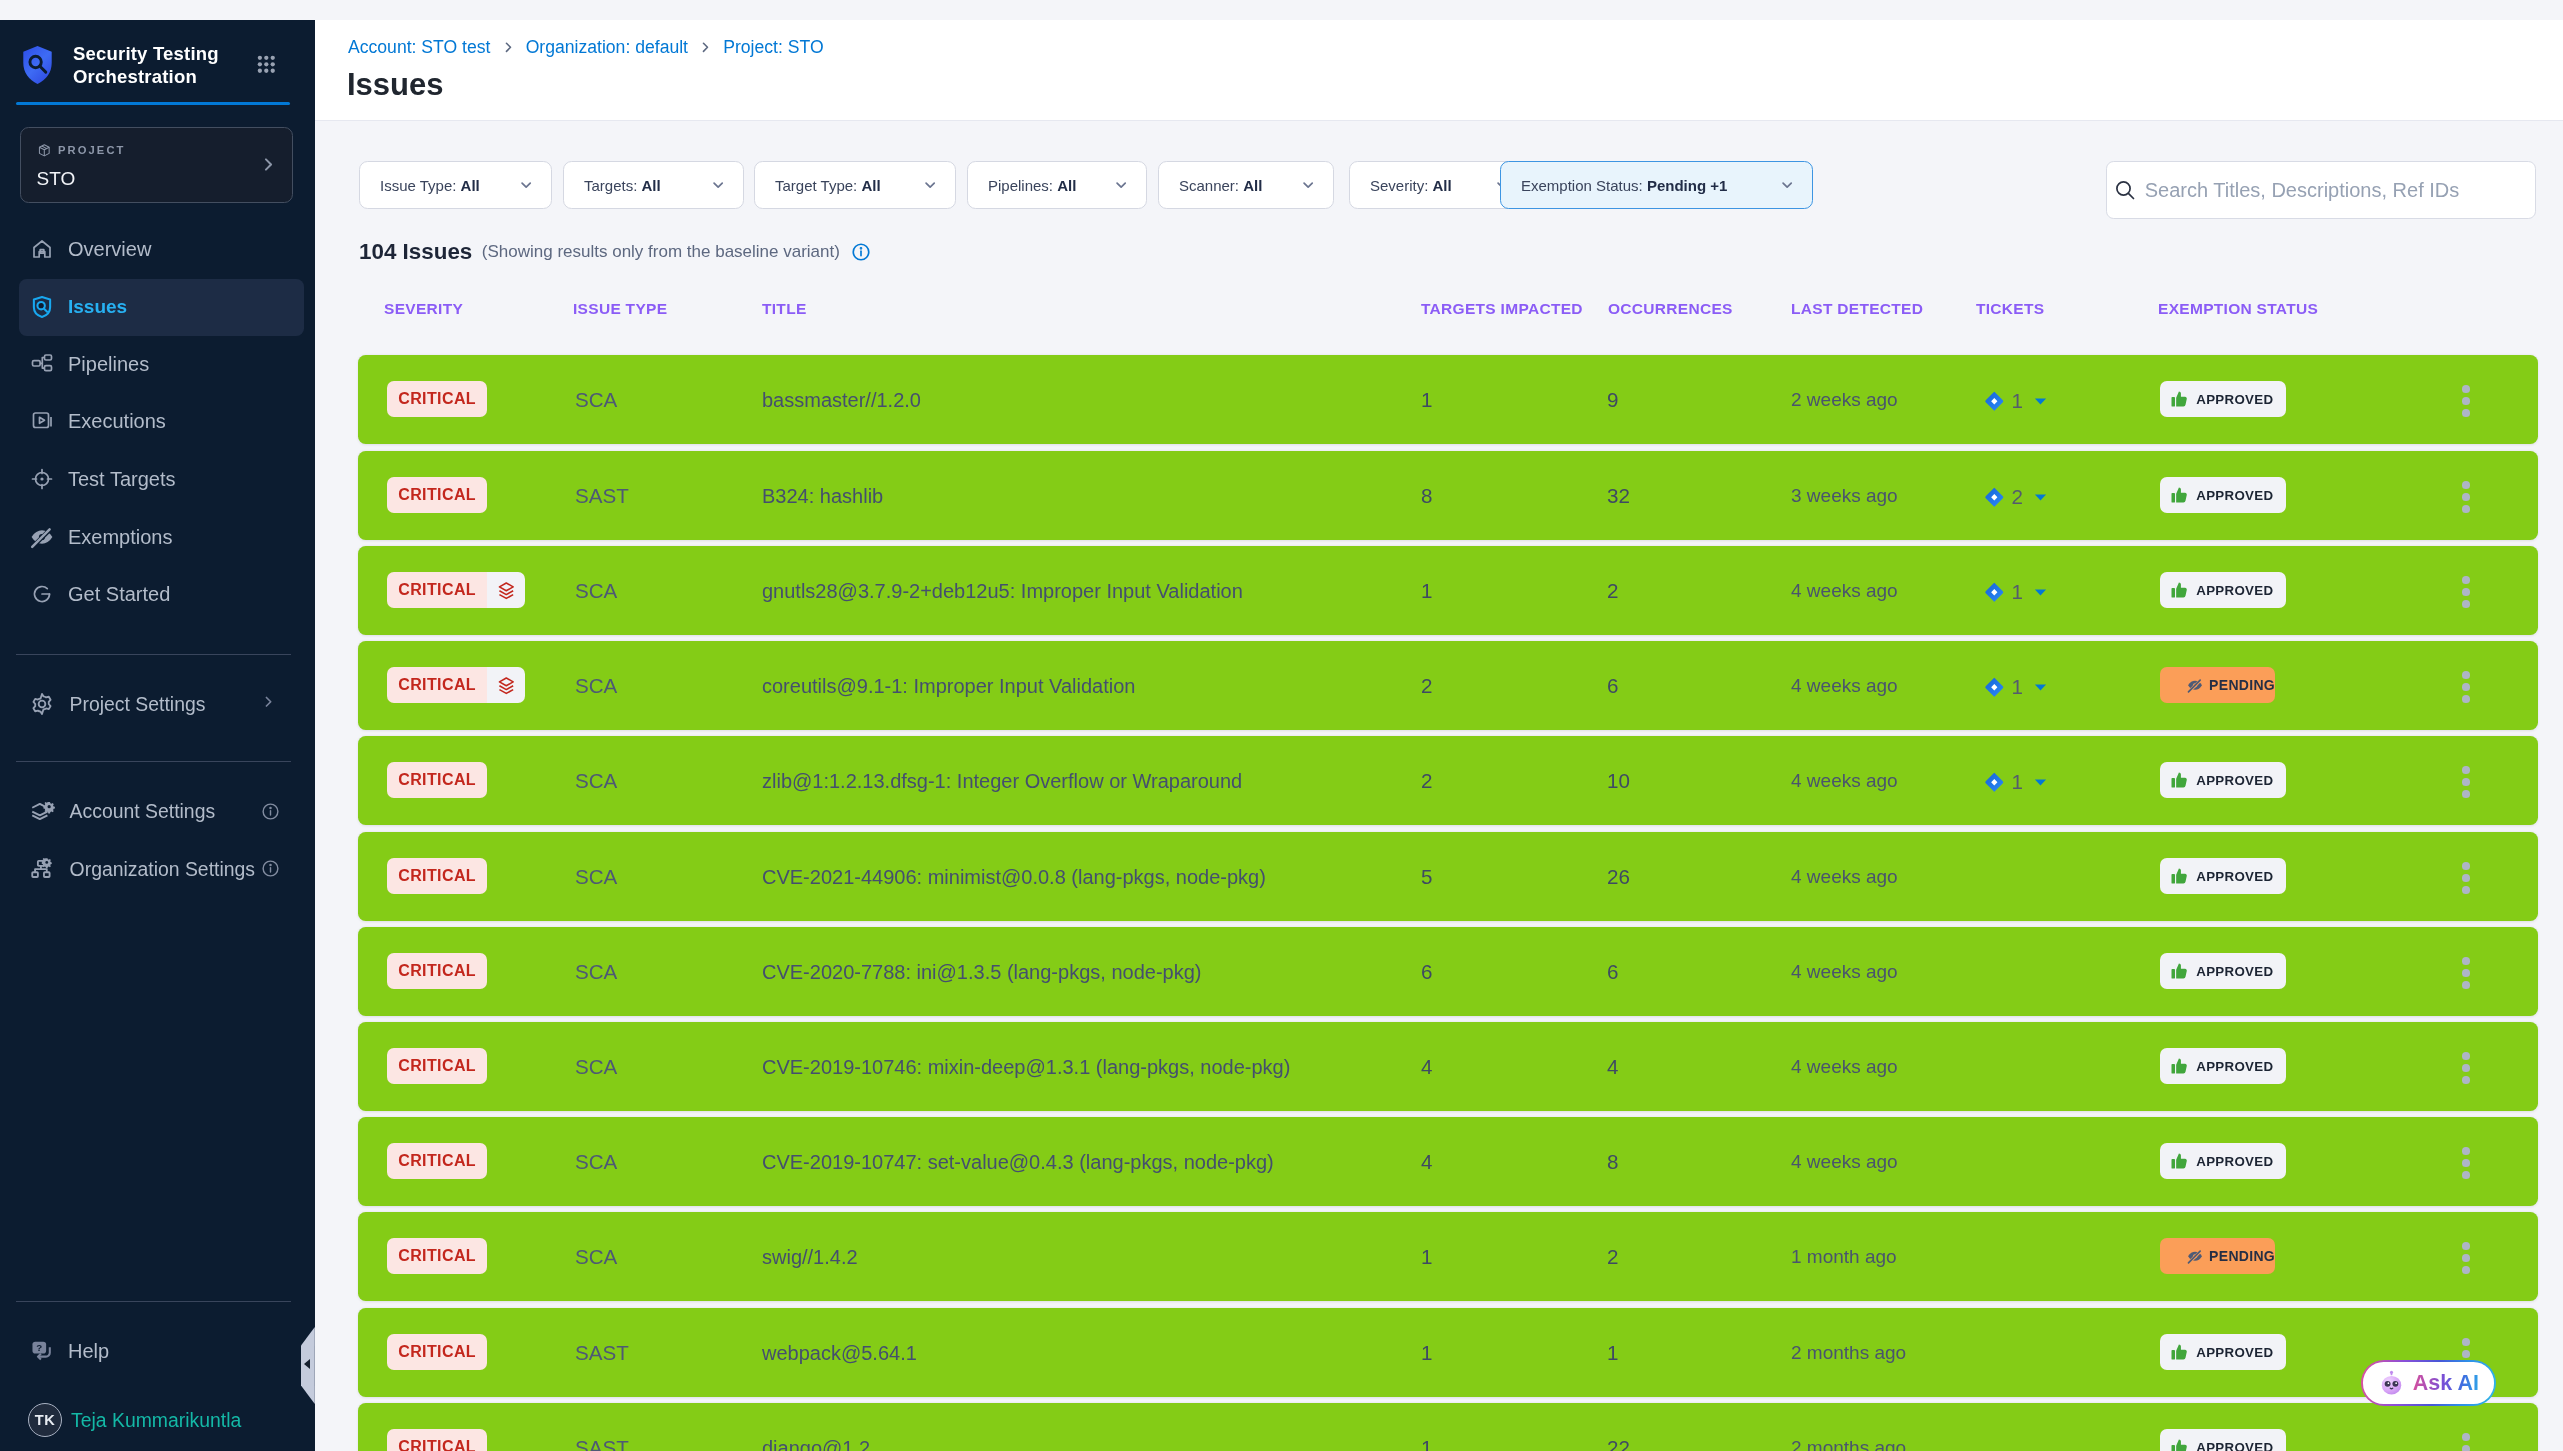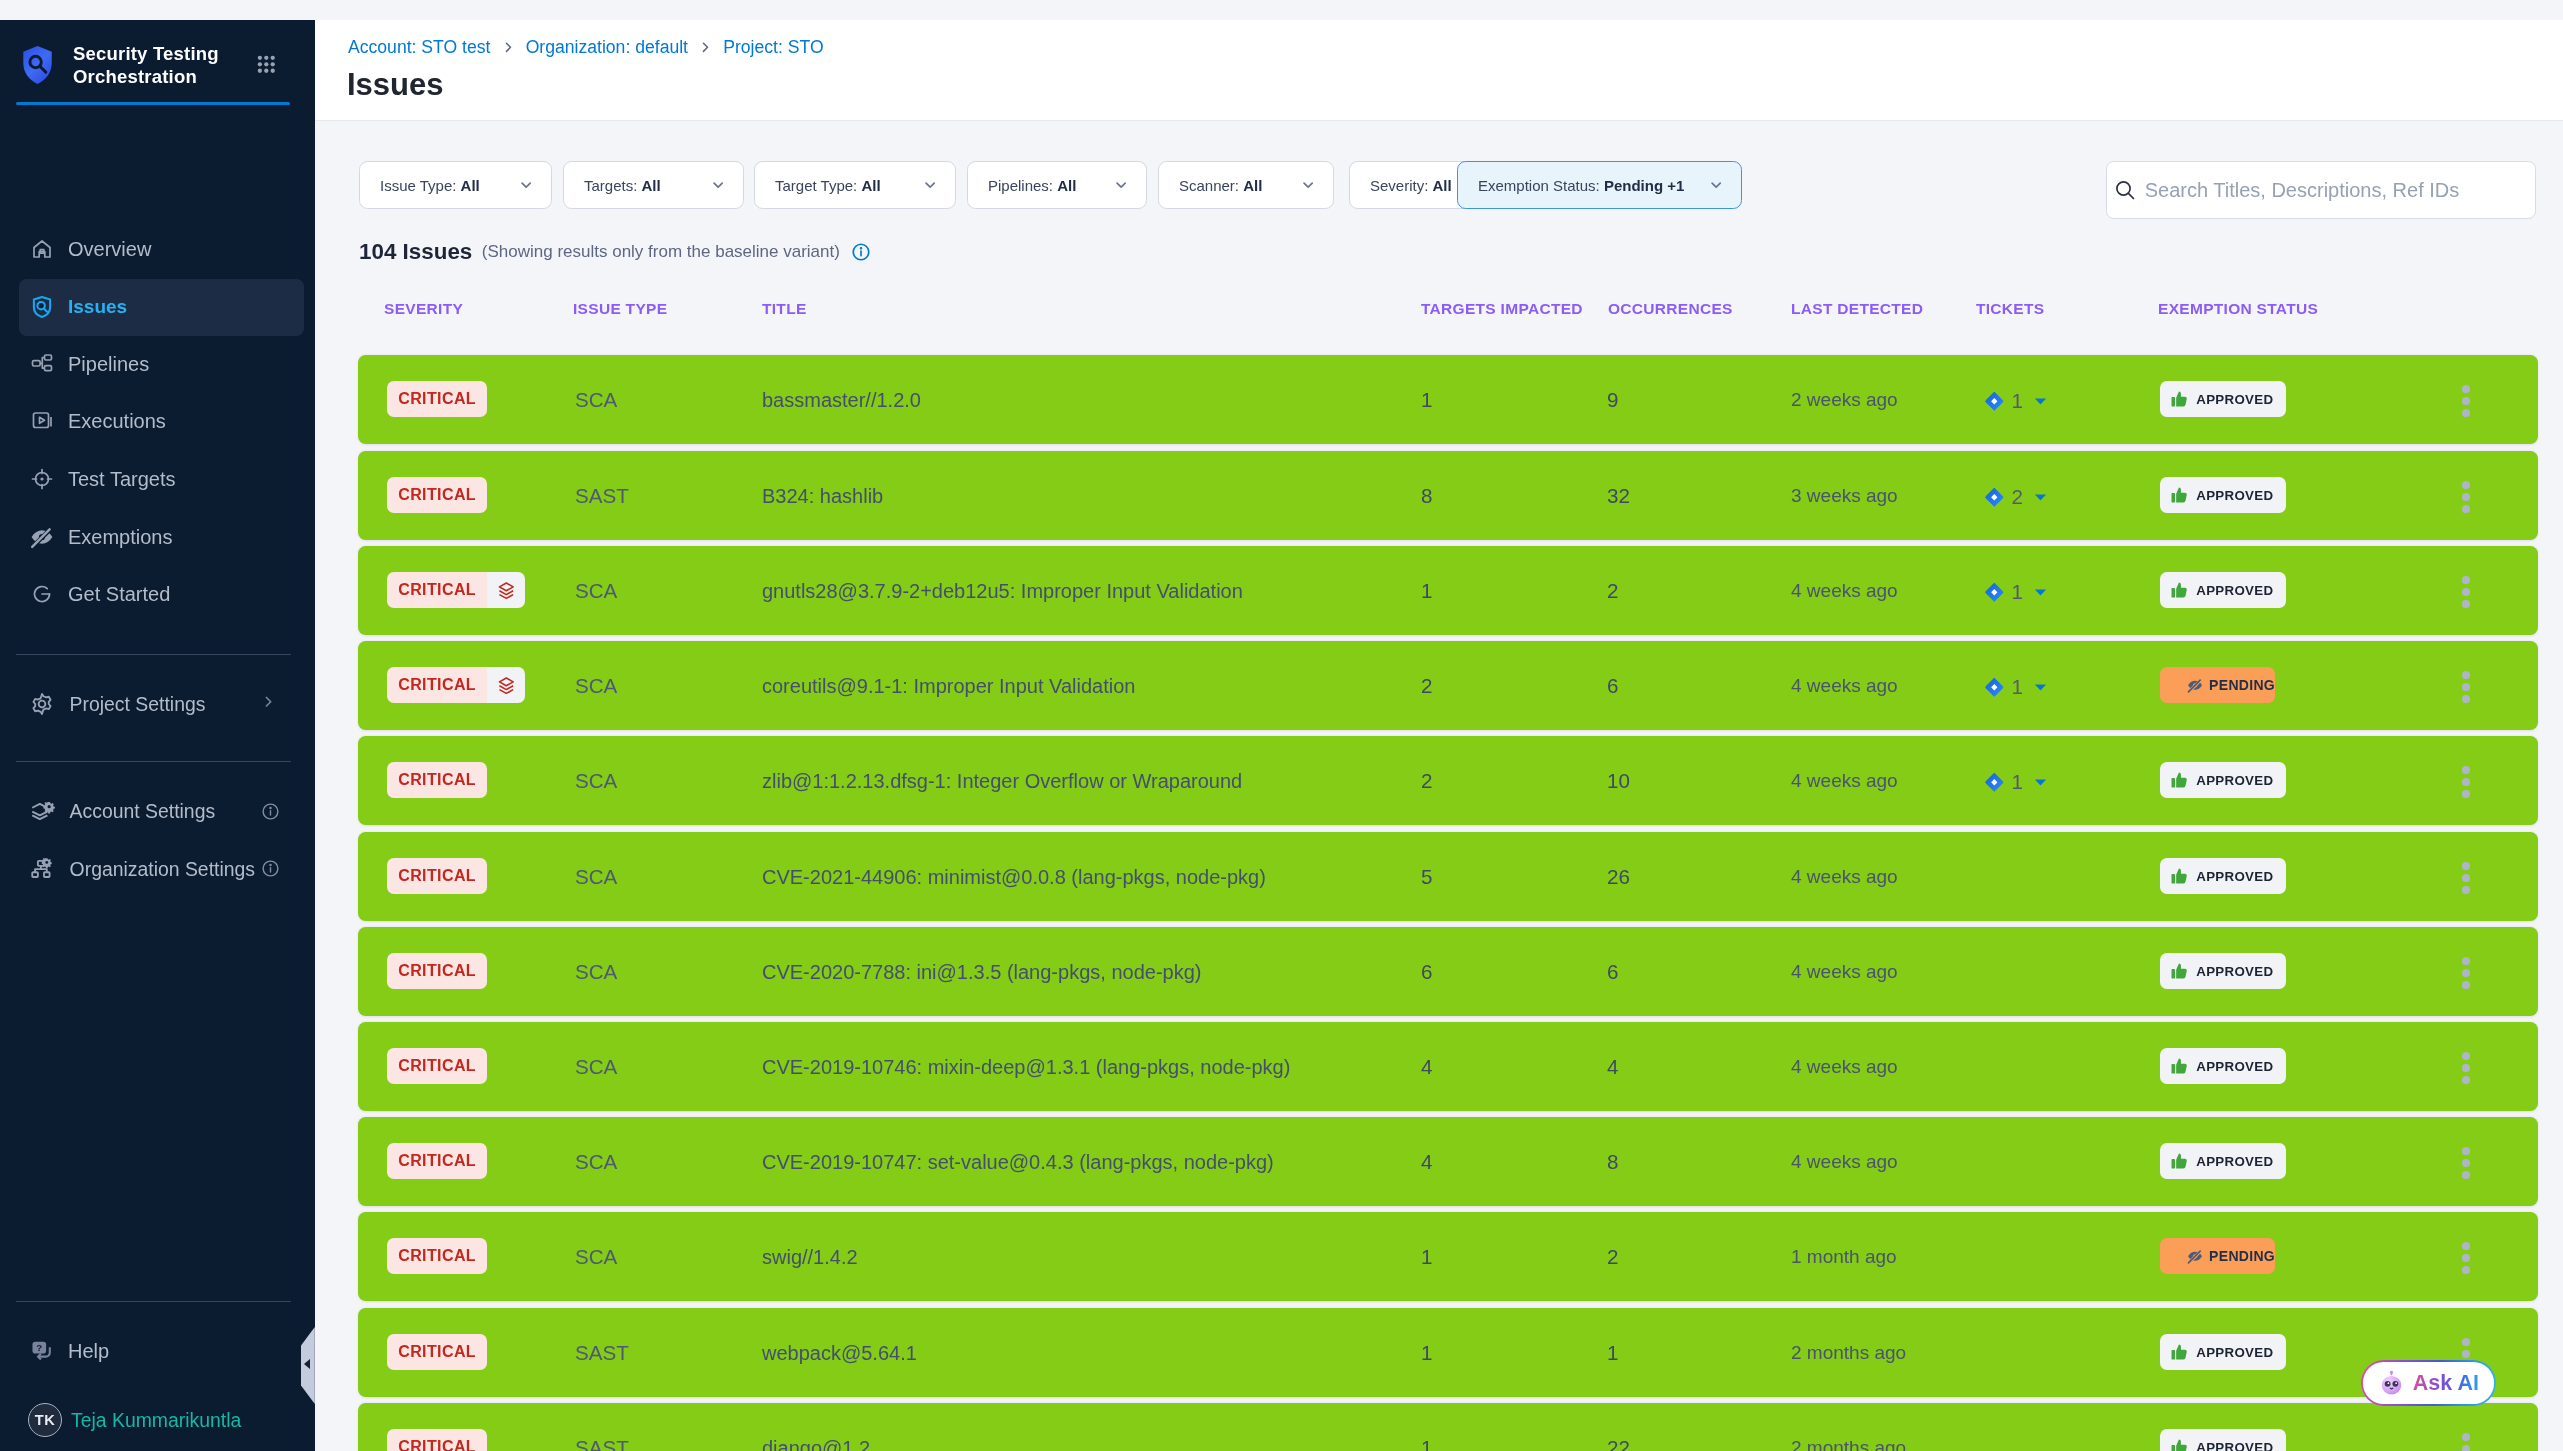--- a/index.html
+++ b/index.html
@@ -112,6 +112,18 @@
           <circle cx="19.5" cy="19.5" r="2.5"></circle>
         </svg></div>
     <div id="bluebar"></div>
+    <div id="projbox">
+      <span class="cube"><svg width="14.6" height="14.6" viewBox="0 0 24 24" fill="none" stroke="#8D97A9" stroke-width="1.7" stroke-linejoin="round">
+            <path d="M12 2.8 20 7v10l-8 4.2L4 17V7Z"></path>
+            <path d="M4 7l8 4.2L20 7M12 11.2V21"></path>
+            <path d="M8 5l8 4.2"></path>
+          </svg></span>
+      <span class="plab">PROJECT</span>
+      <span class="pname">STO</span>
+      <span class="pchev"><svg width="17" height="17" viewBox="0 0 20 20" fill="none" stroke="#8C96A8" stroke-width="2.4" stroke-linecap="round" stroke-linejoin="round">
+            <path d="M7 4l6 6-6 6"></path>
+          </svg></span>
+    </div>
     <div class="navitem" style="top:212px">
         <span class="nicon">
           <svg width="24" height="24" viewBox="0 0 24 24" fill="none" stroke="#97A1B3" stroke-width="1.7" stroke-linejoin="round">

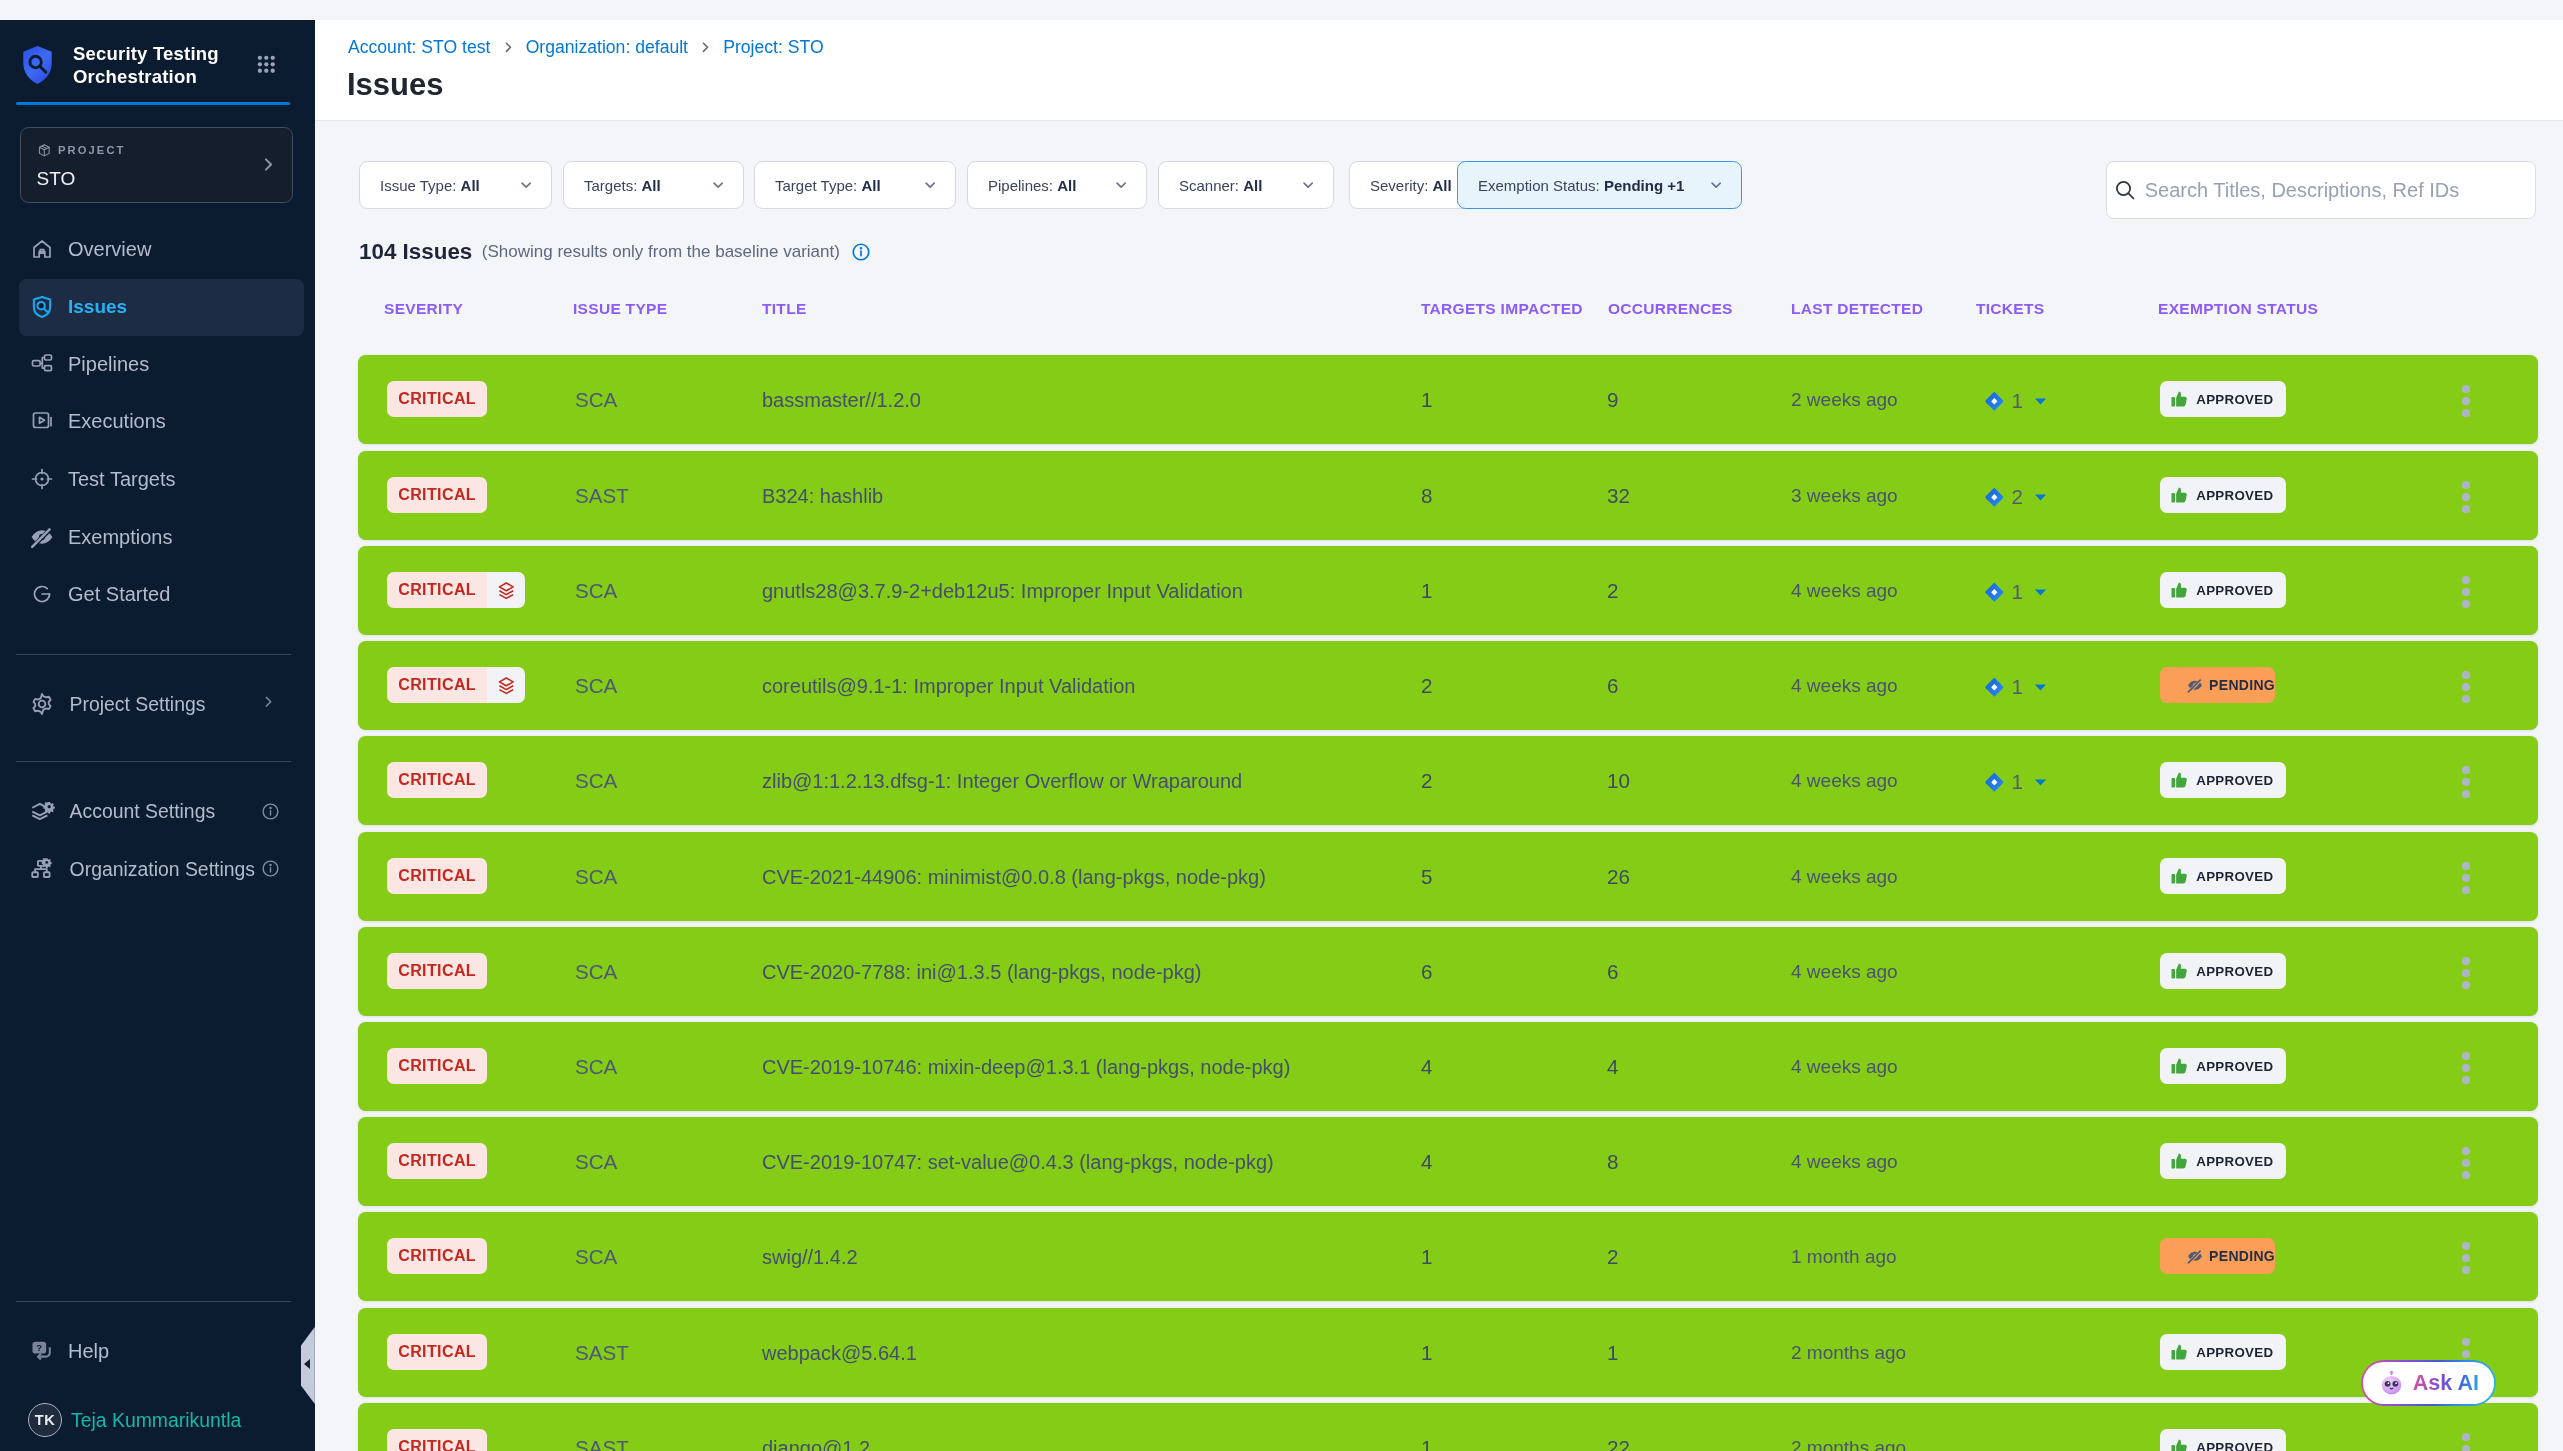--- a/index.html
+++ b/index.html
@@ -337,7 +337,7 @@
         </svg>
       </span>
     </div>
-<div class="fbtn active" style="left:1457px;width:285px">
+<div class="fbtn active" style="left:1500px;width:313px">
       <span class="flabel">Exemption Status:&nbsp;<b>Pending +1</b></span>
       <span class="fchev">
         <svg width="16.3" height="16.3" viewBox="0 0 20 20" fill="none" stroke="#6B7590" stroke-width="2.1" stroke-linecap="round" stroke-linejoin="round">

